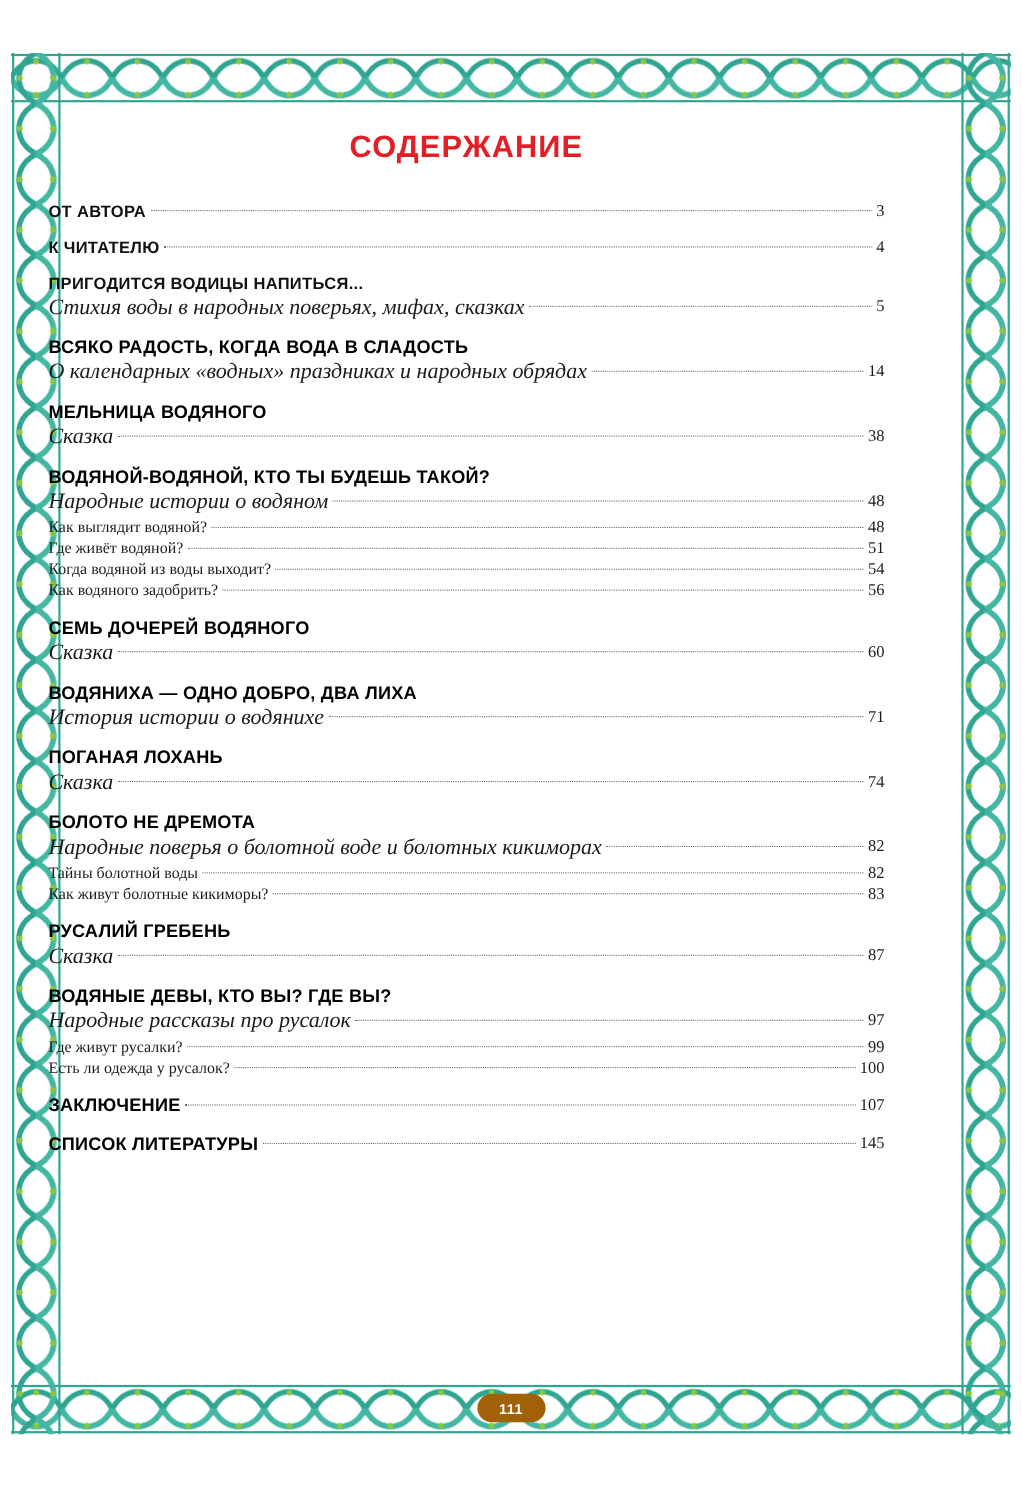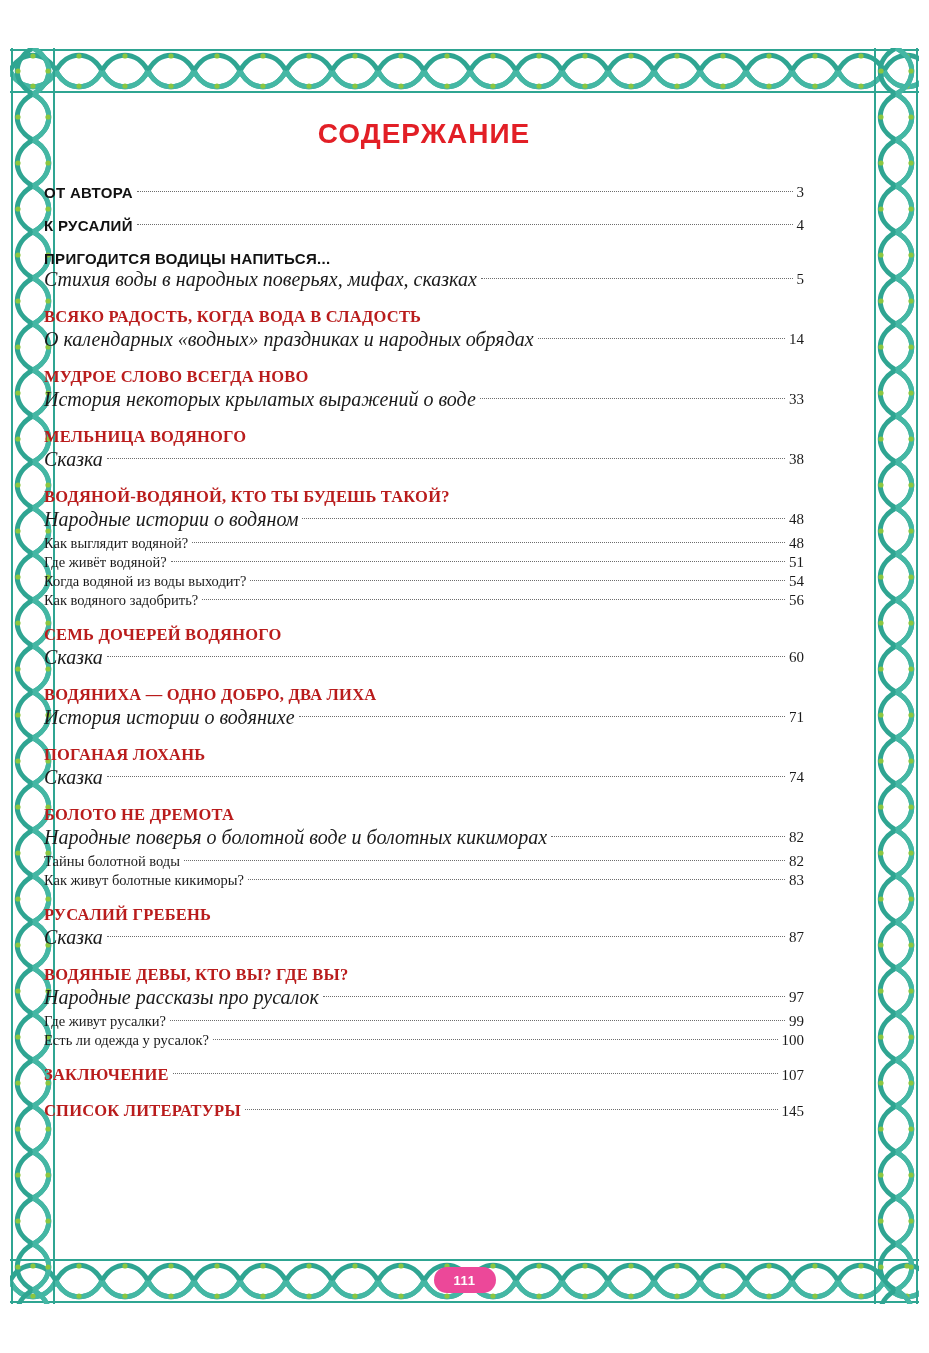--- a/index.html
+++ b/index.html
@@ -210,7 +210,7 @@
         </div>
         <div class="entry">
           <div class="row">
-            <span class="label heading-sans">К РУСАЛИЙ</span>
+            <span class="label heading-sans">К ЧИТАТЕЛЮ</span>
             <span class="leader"></span>
             <span class="pageno">4</span>
           </div>

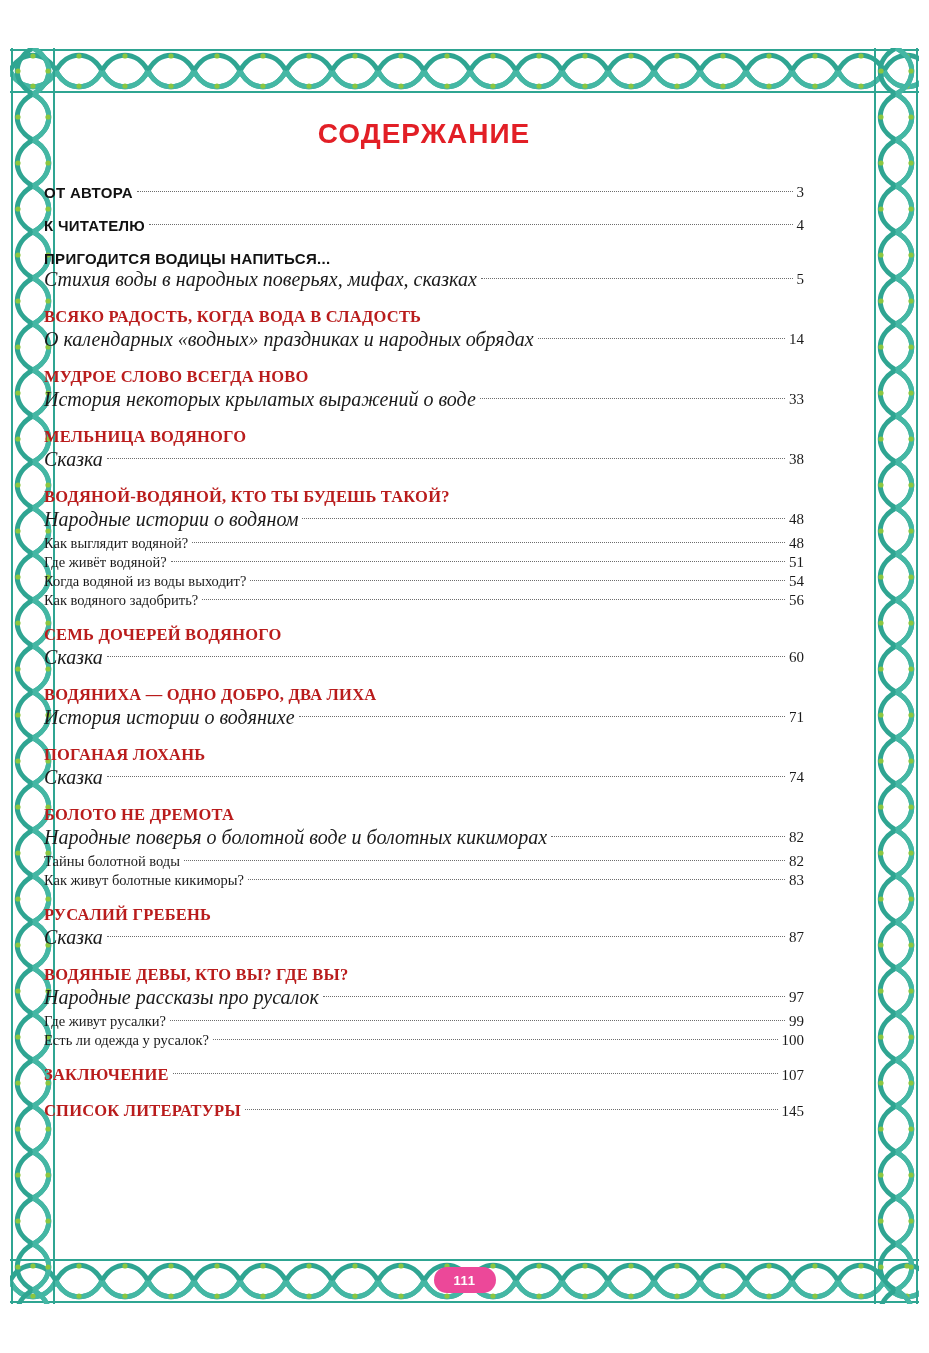--- a/index.html
+++ b/index.html
@@ -113,10 +113,10 @@
 
   
   .heading {
-    font-family: Liberation Serif, serif;
+    font-family: Liberation Sans, sans-serif;
     font-weight: bold;
     font-size: 16.5px;
-    color: #b91c1c;
+    color: #000000;
     letter-spacing: 0.2px;
   }
   .heading-sans {

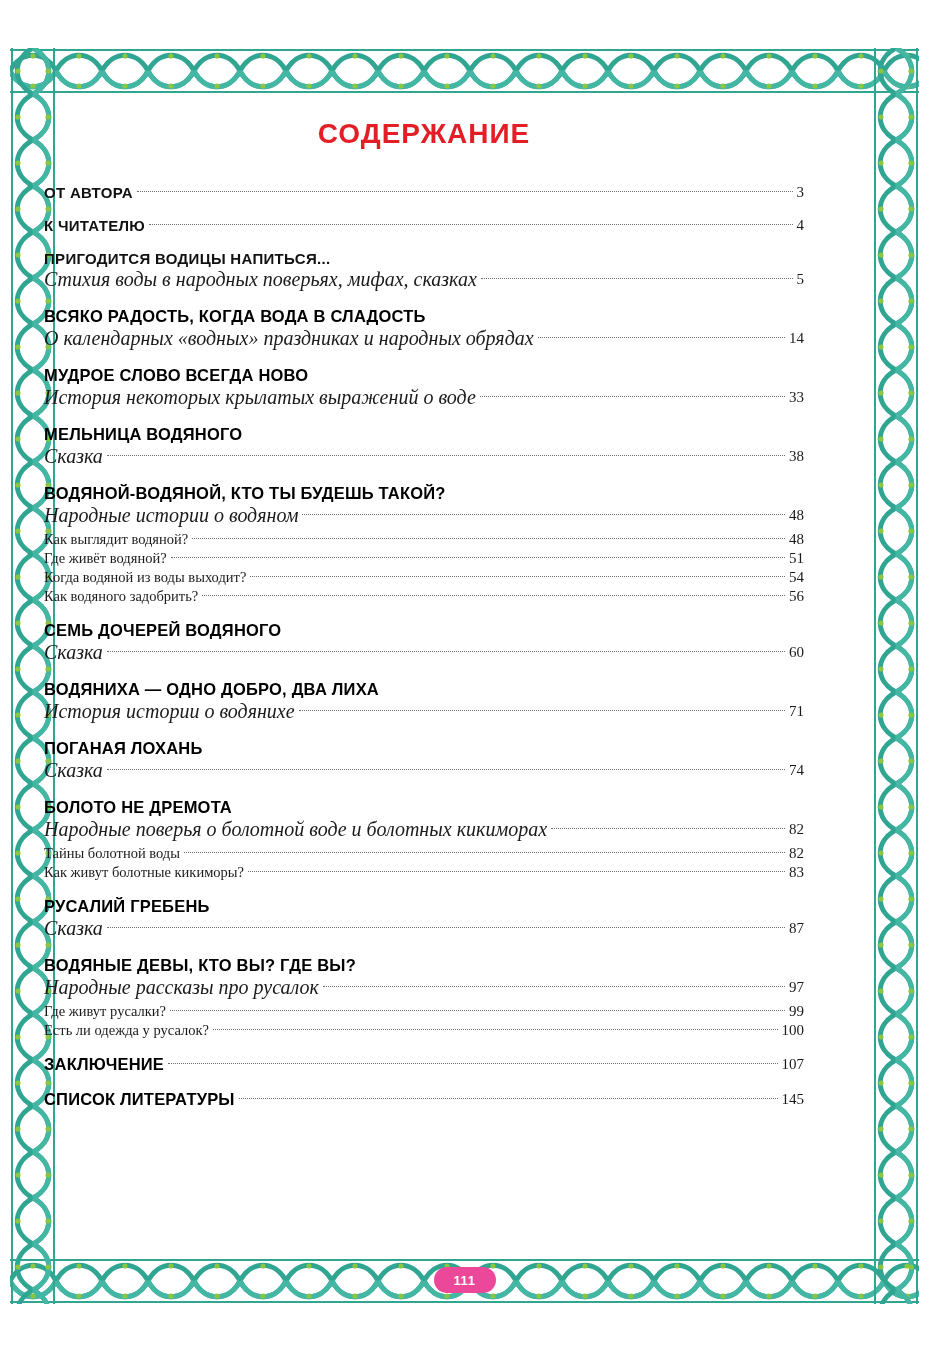--- a/index.html
+++ b/index.html
@@ -232,14 +232,6 @@
           </div>
         </div>
         <div class="entry">
-          <div class="heading headline-only">МУДРОЕ СЛОВО ВСЕГДА НОВО</div>
-          <div class="row">
-            <span class="label sub">История некоторых крылатых выражений о воде</span>
-            <span class="leader"></span>
-            <span class="pageno">33</span>
-          </div>
-        </div>
-        <div class="entry">
           <div class="heading headline-only">МЕЛЬНИЦА ВОДЯНОГО</div>
           <div class="row">
             <span class="label sub">Сказка</span>

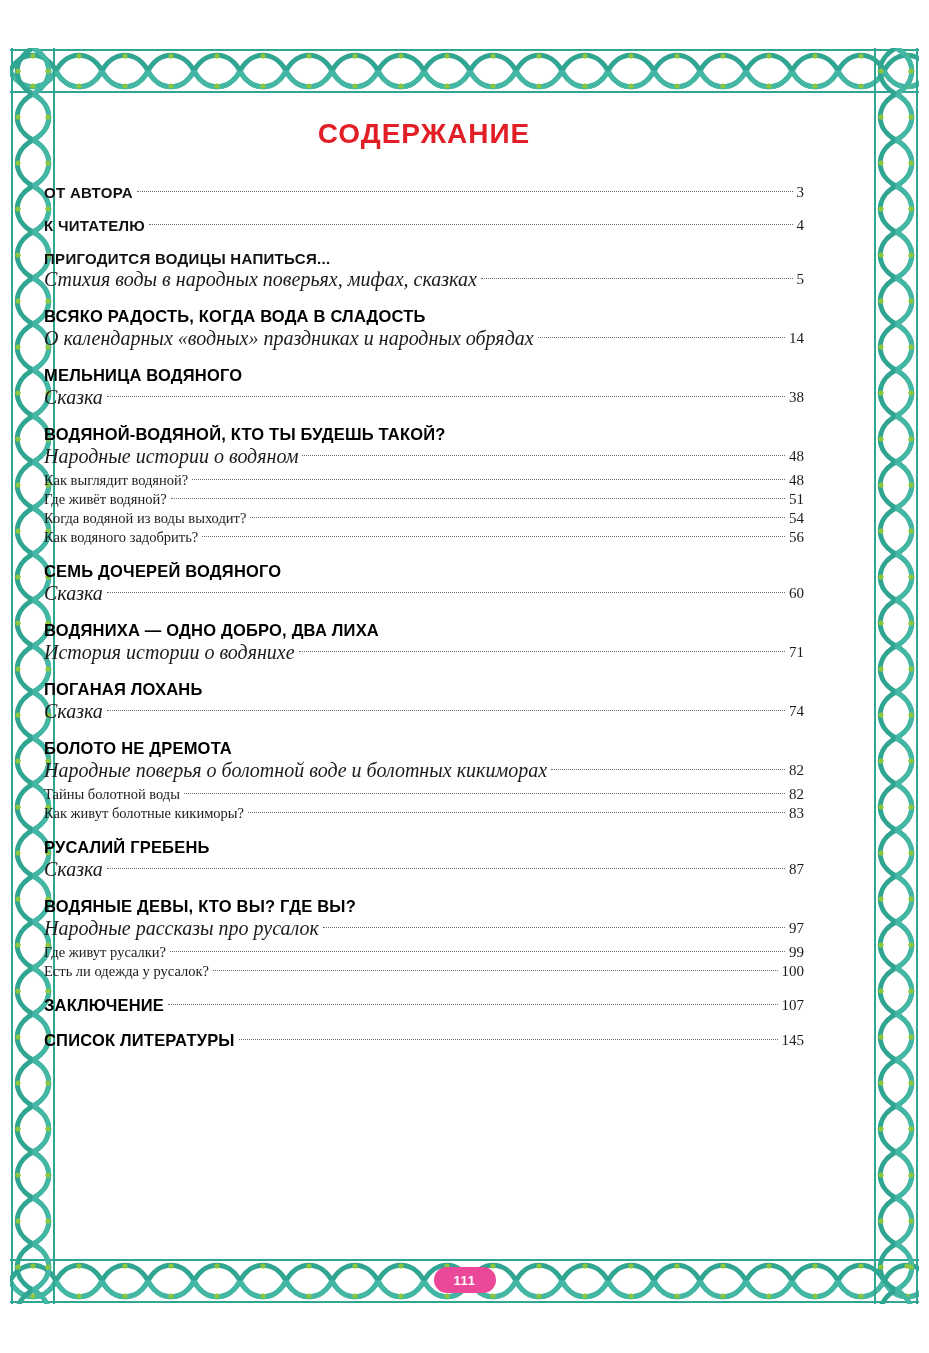--- a/index.html
+++ b/index.html
@@ -55,7 +55,7 @@
     width: 62px;
     height: 26px;
     border-radius: 13px;
-    background: #ec4899;
+    background: #a16207;
     color: #ffffff;
     font-family: "Liberation Sans", sans-serif;
     font-size: 13px;

